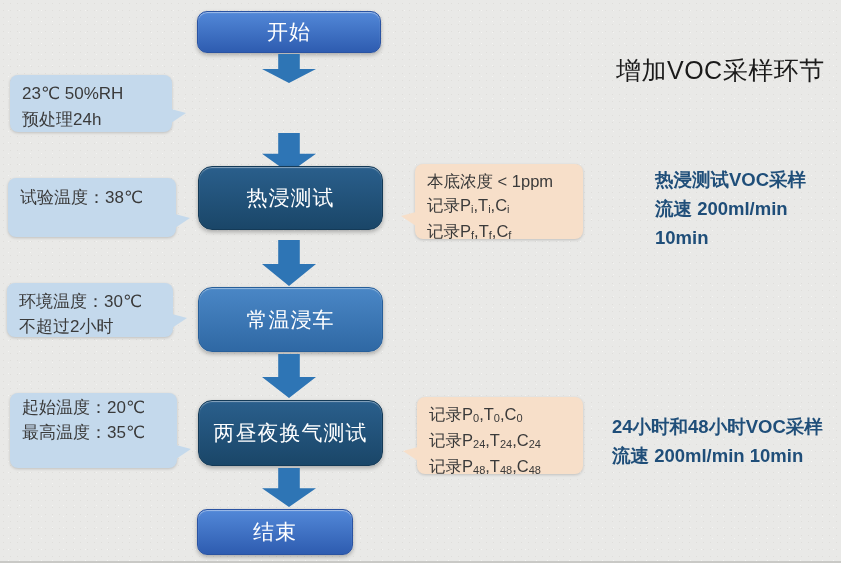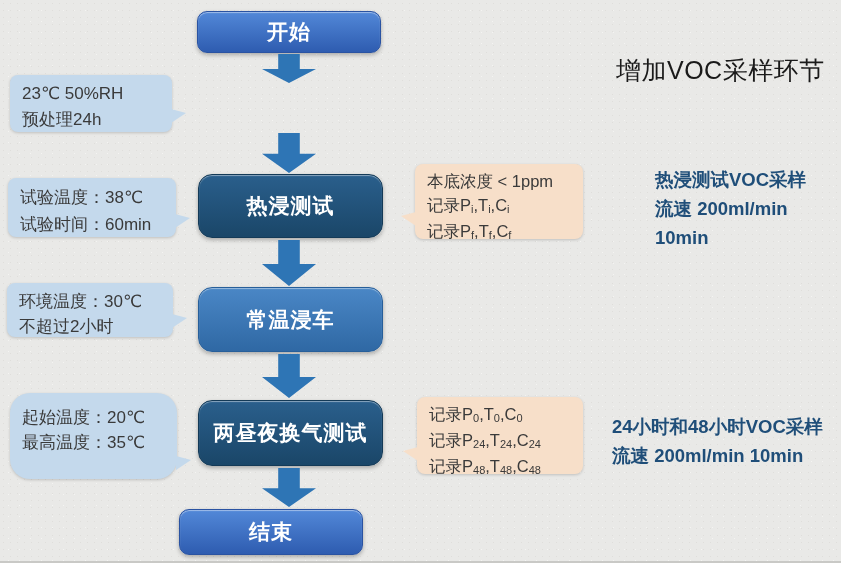--- a/index.html
+++ b/index.html
@@ -20,7 +20,7 @@
   
   .node {
     position:absolute; display:flex; align-items:center; justify-content:center;
-    color:#ffffff; font-weight:bold; text-align:center;
+    color:#ffffff; font-weight:normal; text-align:center;
     box-shadow:0 2px 4px rgba(0,0,0,0.28), inset 0 1px 1px rgba(255,255,255,0.45);
     letter-spacing:1px;
   }

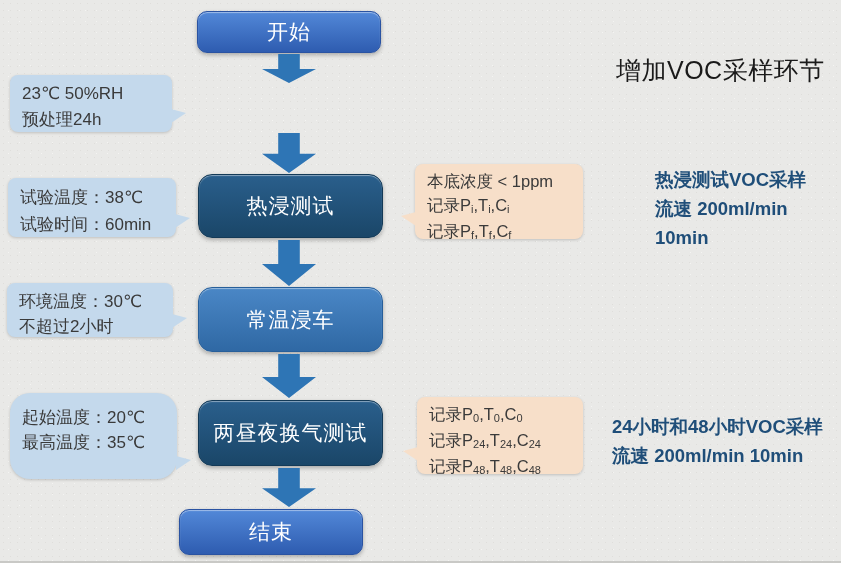--- a/index.html
+++ b/index.html
@@ -81,7 +81,7 @@
 
   <div class="arrow" style="left:262px; top:133px; height:40px;"></div>
 
-  <div class="node node-dark" style="left:198px; top:174px; width:185px; height:64px;">
+  <div class="node node-dark" style="left:198px; top:166px; width:185px; height:64px;">
     <span>热浸测试</span>
   </div>
 

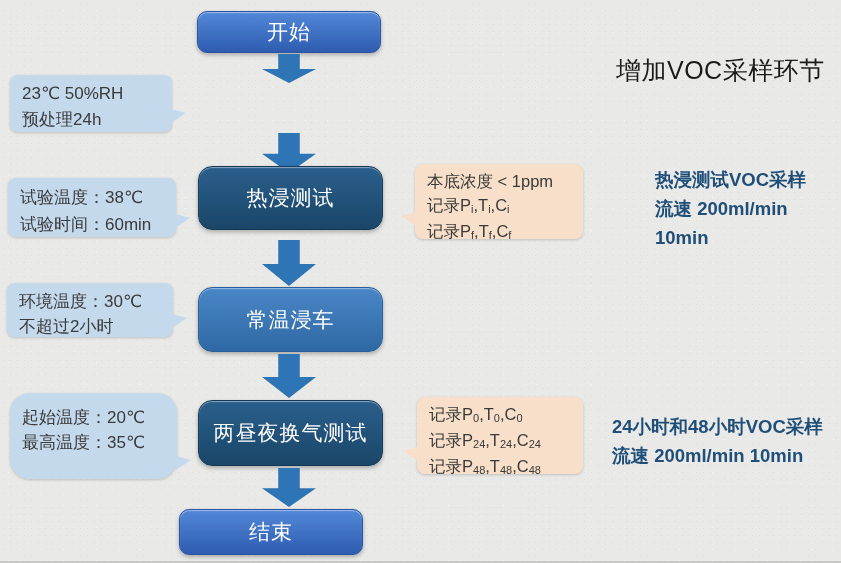--- a/index.html
+++ b/index.html
@@ -111,7 +111,6 @@
 
   <div class="callout co-blue" style="left:8px; top:178px; width:168px; height:59px;">
     <div>试验温度：38℃</div>
-    <div>试验时间：60min</div>
     <span class="tail-r"></span>
   </div>
 

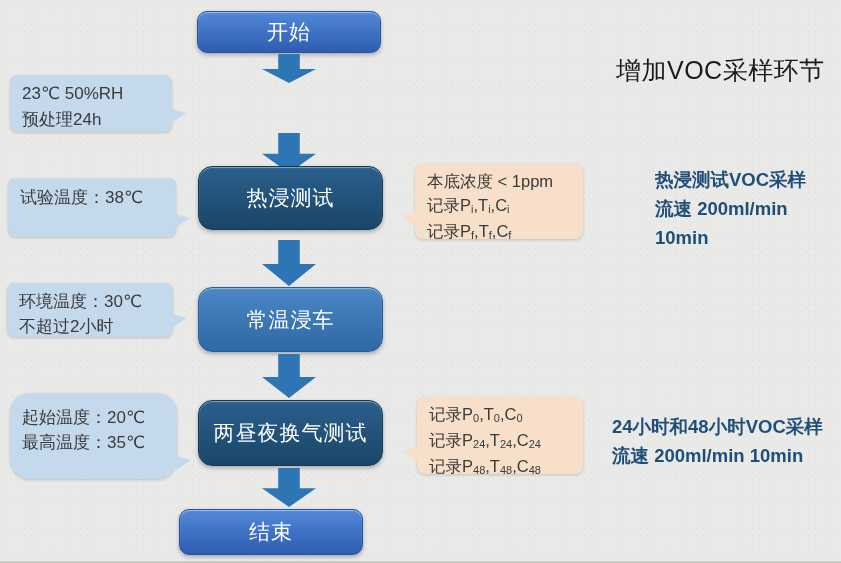--- a/index.html
+++ b/index.html
@@ -120,7 +120,7 @@
     <span class="tail-r"></span>
   </div>
 
-  <div class="callout co-blue" style="left:10px; top:393px; width:167px; height:86px; line-height:25px; padding-top:12px;border-radius:20px;">
+  <div class="callout co-blue" style="left:10px; top:393px; width:167px; height:75px; line-height:25px; padding-top:2px;">
     <div>起始温度：20℃</div>
     <div>最高温度：35℃</div>
     <span class="tail-r"></span>

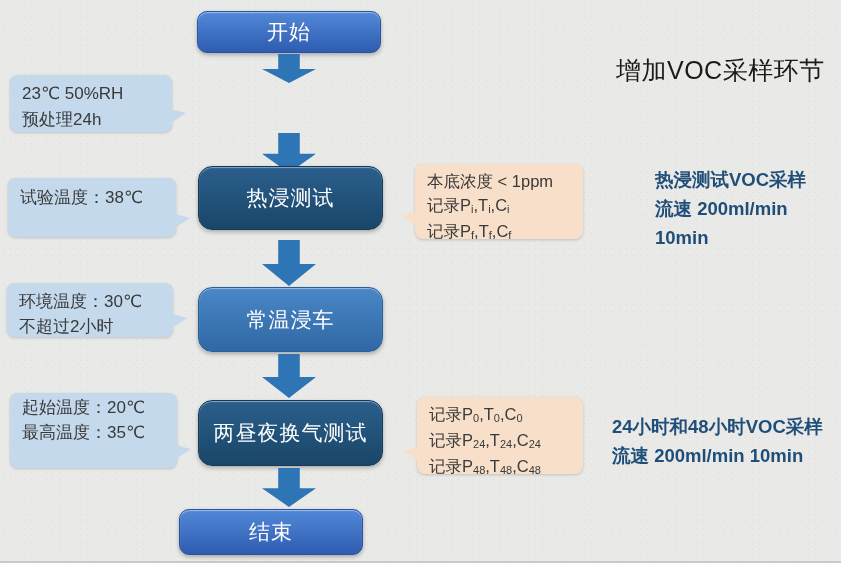--- a/index.html
+++ b/index.html
@@ -99,7 +99,7 @@
 
   <div class="arrow" style="left:262px; top:468px; height:39px;"></div>
 
-  <div class="node node-blue" style="left:179px; top:509px; width:184px; height:46px;text-align:center;">
+  <div class="node node-blue" style="left:197px; top:509px; width:156px; height:46px;text-align:center;">
     <span>结束</span>
   </div>
 

